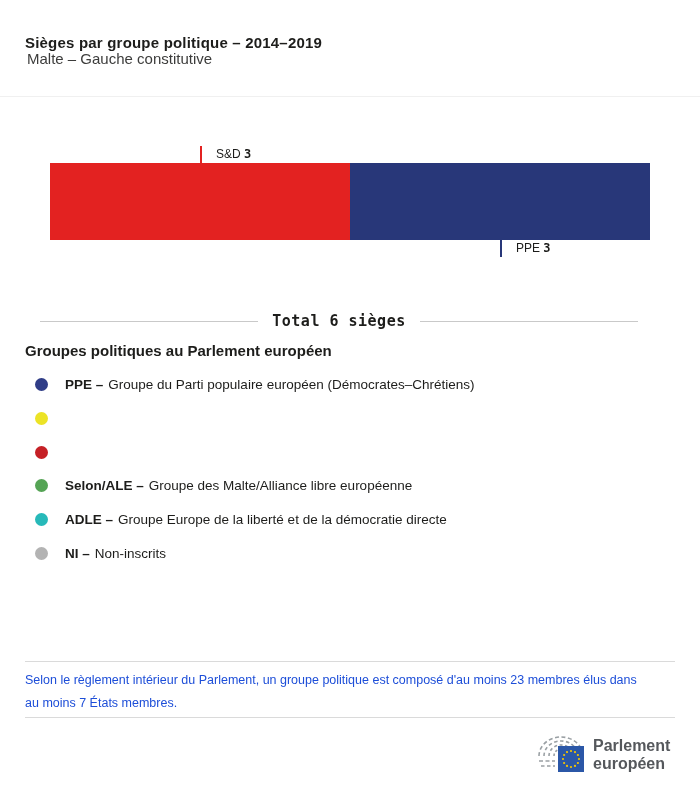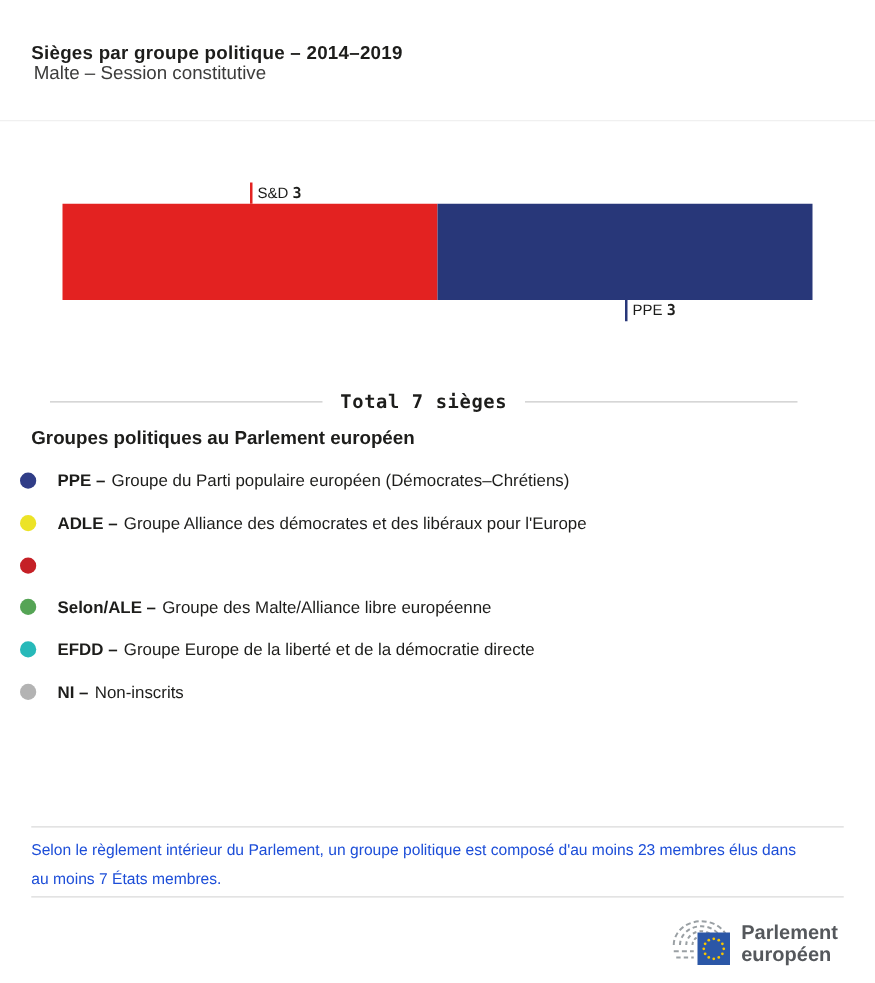--- a/index.html
+++ b/index.html
@@ -43,7 +43,7 @@
 <div id="page">
 
   <div class="title">Sièges par groupe politique – 2014–2019</div>
-  <div class="subtitle">Malte – Session constitutive</div>
+  <div class="subtitle">Malte – Gauche constitutive</div>
   <div class="top-rule"></div>
 
   <div id="bar">

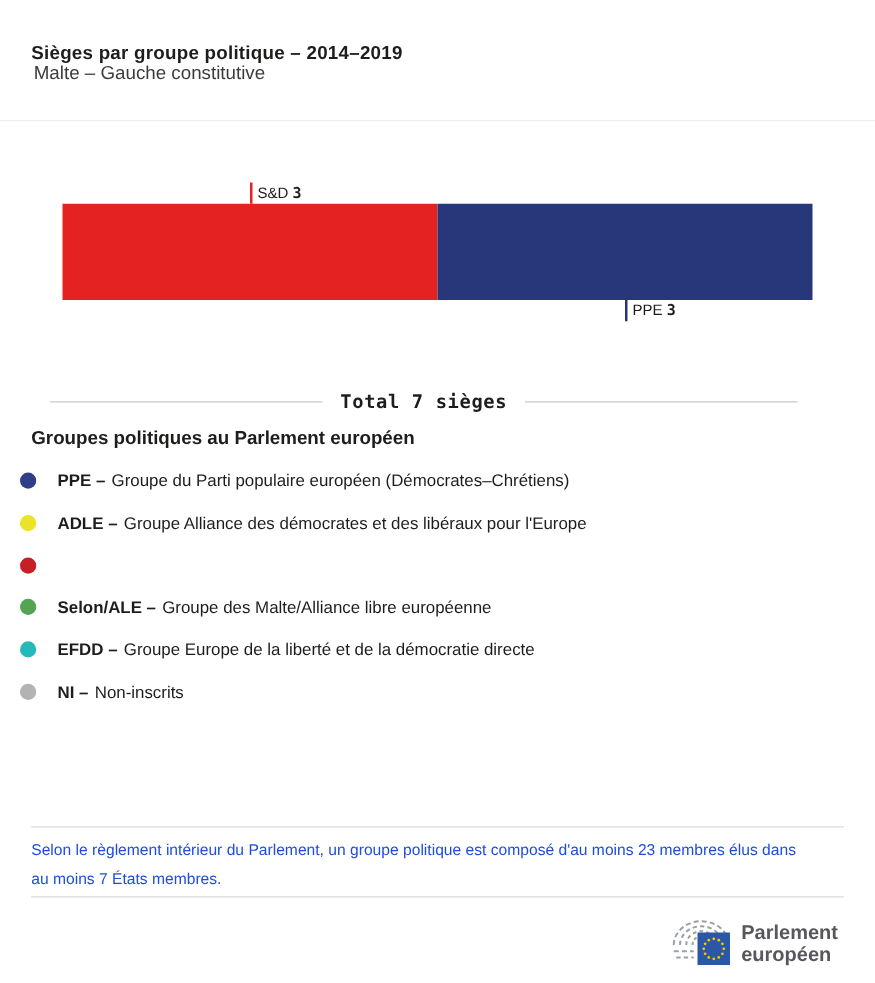--- a/index.html
+++ b/index.html
@@ -14,7 +14,7 @@
   #bar .seg{height:100%;}
   .callout{position:absolute;font-size:12px;color:#1d1d1b;white-space:nowrap;}
   .callout .tick{position:absolute;width:2px;height:17px;left:0;top:0;}
-  .callout .txt{position:absolute;left:6px;top:1px;}
+  .callout .txt{position:absolute;left:16px;top:1px;}
   .callout .val{font-weight:700;font-family:"DejaVu Sans Mono",monospace;}
   
   .total-row{position:absolute;left:40px;top:312px;width:598px;display:flex;align-items:center;}

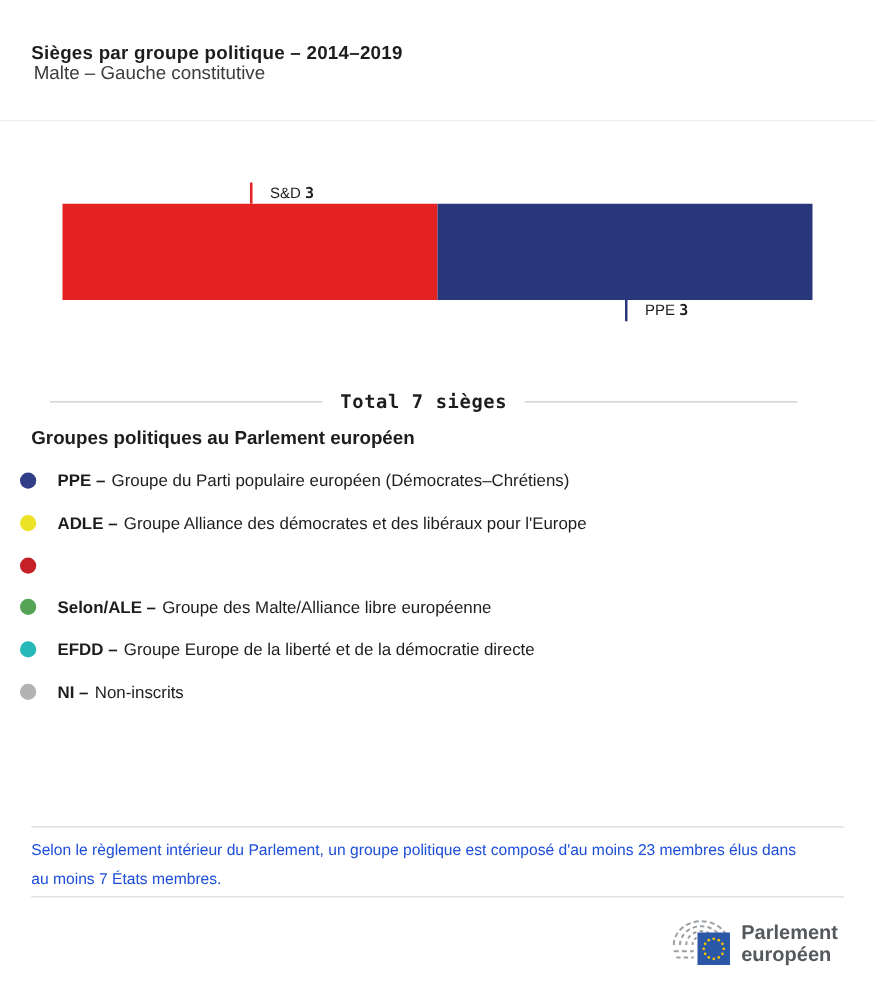--- a/index.html
+++ b/index.html
@@ -63,7 +63,7 @@
 
   <div class="total-row">
     <div class="line"></div>
-    <div class="total-text">Total 7 sièges</div>
+    <div class="total-text">Total 6 sièges</div>
     <div class="line"></div>
   </div>
 

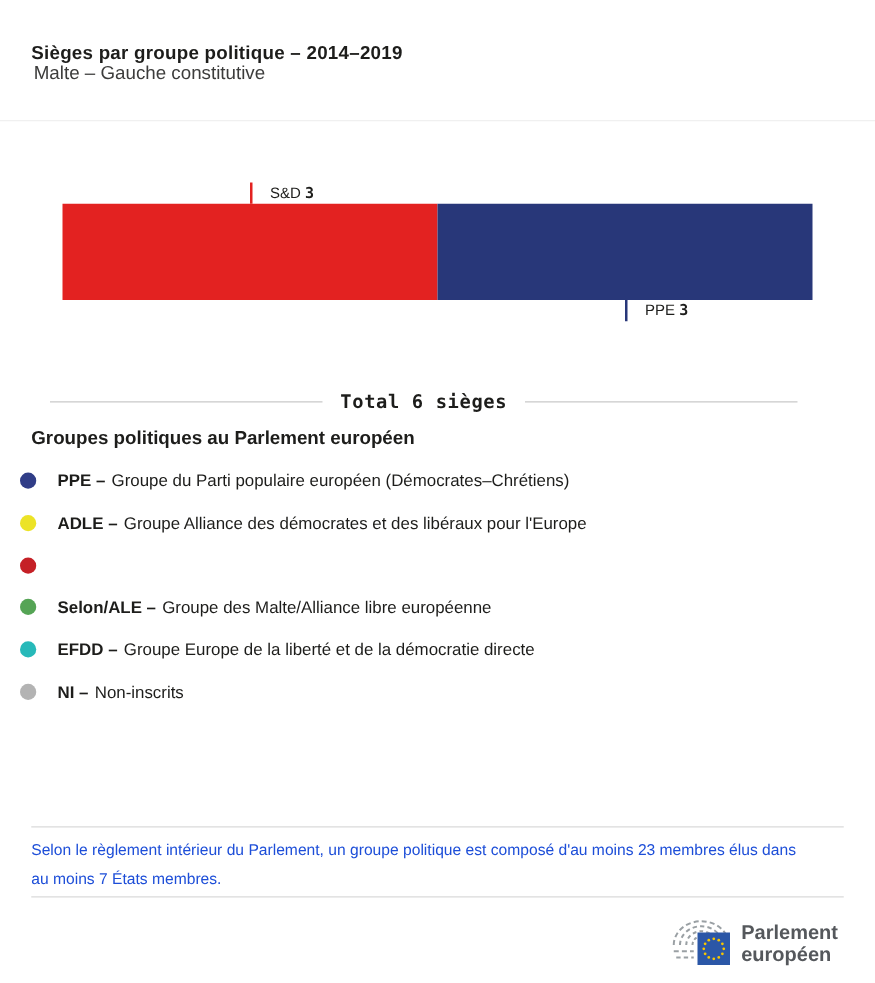--- a/index.html
+++ b/index.html
@@ -24,7 +24,7 @@
   
   .legend-heading{position:absolute;left:25px;top:342px;font-size:15px;font-weight:700;color:#1d1d1b;text-align:center;}
   #legend{position:absolute;left:0;top:368px;width:700px;}
-  .lg-row{display:flex;align-items:center;height:33.7px;padding-left:16px;}
+  .lg-row{display:flex;align-items:center;height:33.7px;padding-left:35px;}
   .lg-dot{width:13px;height:13px;border-radius:50%;flex:0 0 13px;margin-right:17px;}
   .lg-text{font-size:13.5px;color:#1d1d1b;white-space:nowrap;}
   .lg-label{font-weight:700;margin-right:5px;}

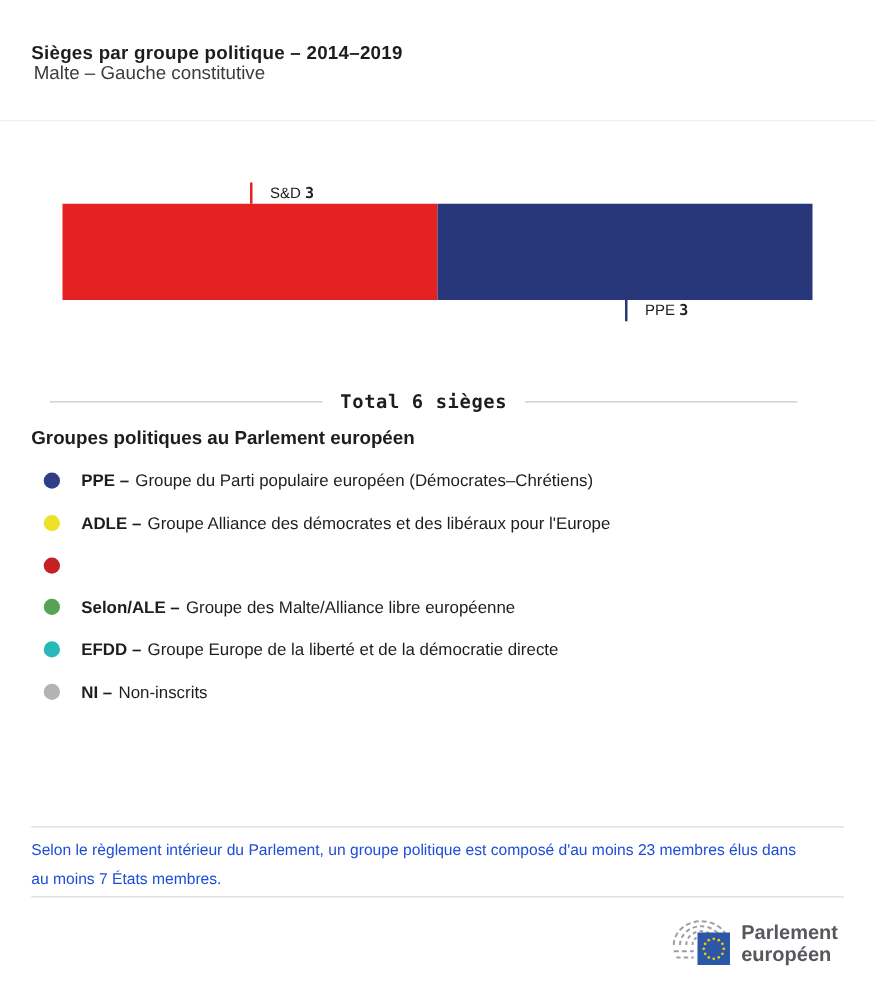--- a/index.html
+++ b/index.html
@@ -75,7 +75,6 @@
       </div>
       <div class="lg-row">
         <span class="lg-dot" style="background: rgb(236, 227, 38);"></span>
-        <span class="lg-text"><span class="lg-label">ADLE –</span><span>Groupe Alliance des démocrates et des libéraux pour l'Europe</span></span>
       </div>
       <div class="lg-row">
         <span class="lg-dot" style="background: rgb(197, 32, 38);"></span>

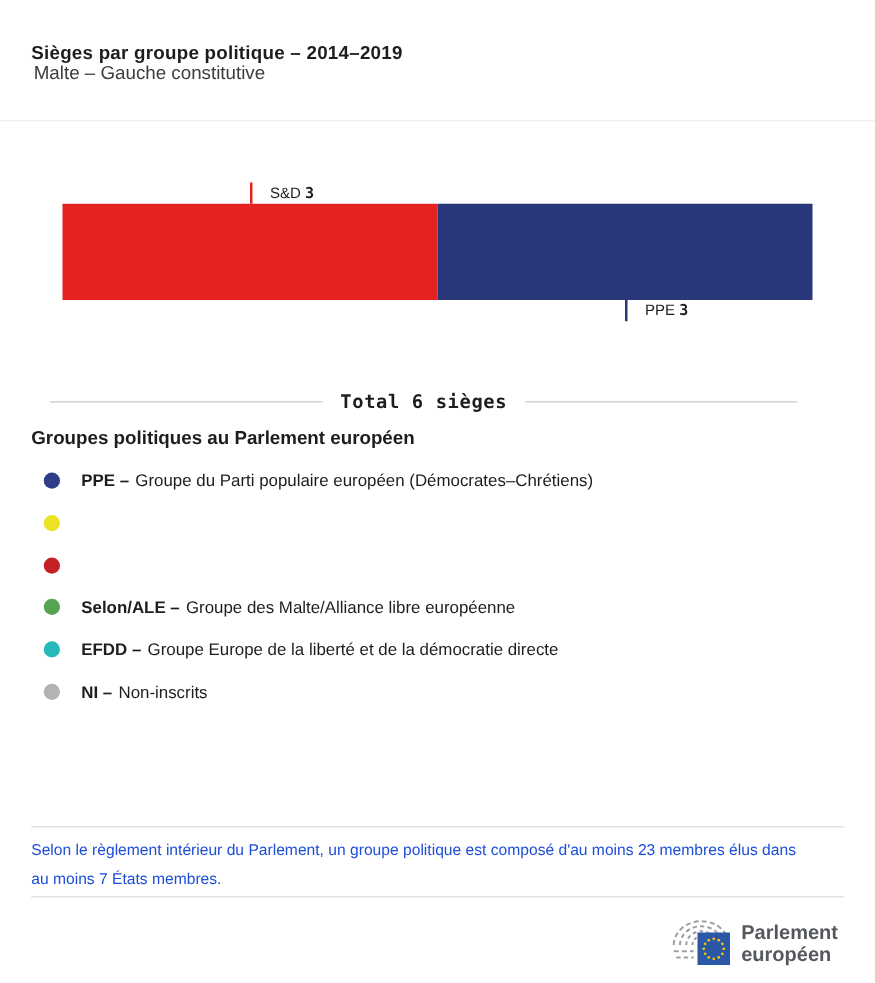--- a/index.html
+++ b/index.html
@@ -85,7 +85,7 @@
       </div>
       <div class="lg-row">
         <span class="lg-dot" style="background: rgb(39, 185, 185);"></span>
-        <span class="lg-text"><span class="lg-label">EFDD –</span><span>Groupe Europe de la liberté et de la démocratie directe</span></span>
+        <span class="lg-text"><span class="lg-label">ADLE –</span><span>Groupe Europe de la liberté et de la démocratie directe</span></span>
       </div>
       <div class="lg-row">
         <span class="lg-dot" style="background: rgb(179, 179, 179);"></span>

